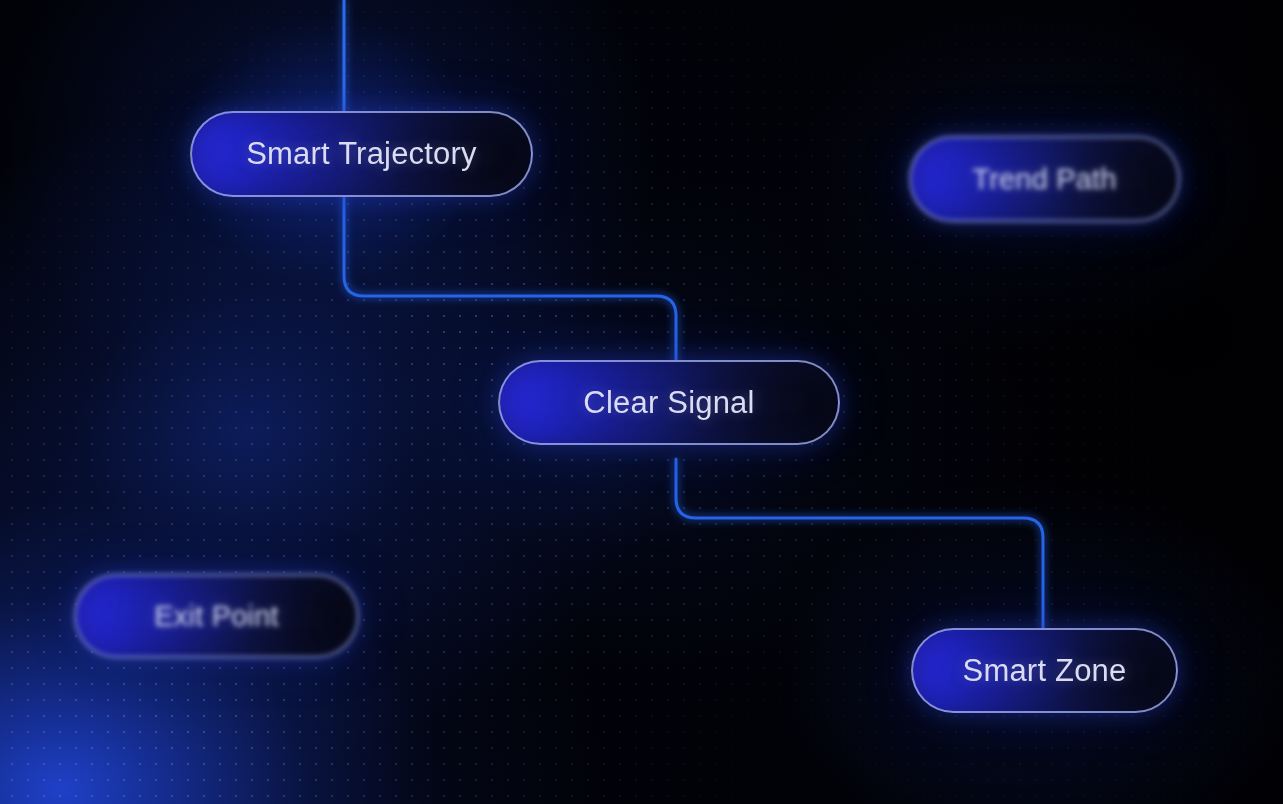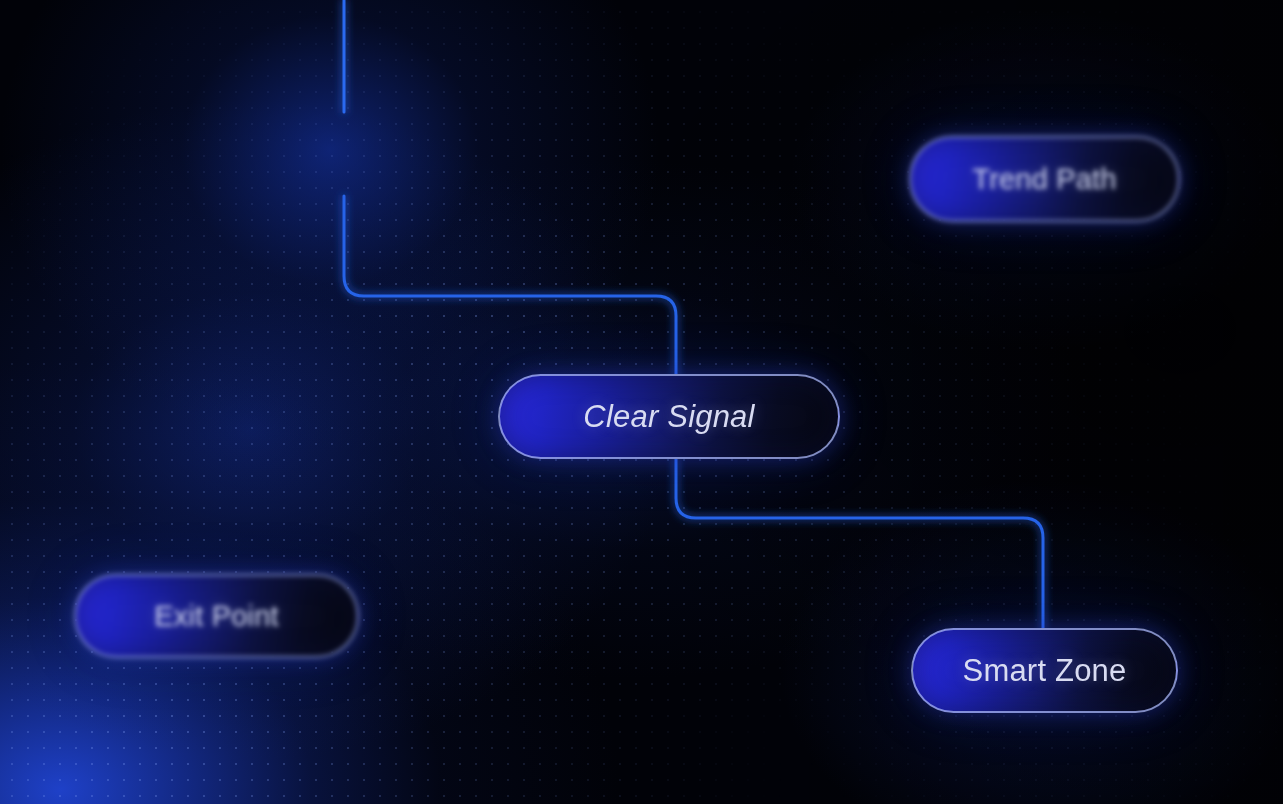--- a/index.html
+++ b/index.html
@@ -188,6 +188,9 @@
     </g>
   </svg>
 
+  <div class="pill" id="pill-smart-trajectory">
+    <span class="pill-label">Smart Trajectory</span>
+  </div>
 
   <div class="pill is-blurred" id="pill-trend-path">
     <span class="pill-label">Trend Path</span>

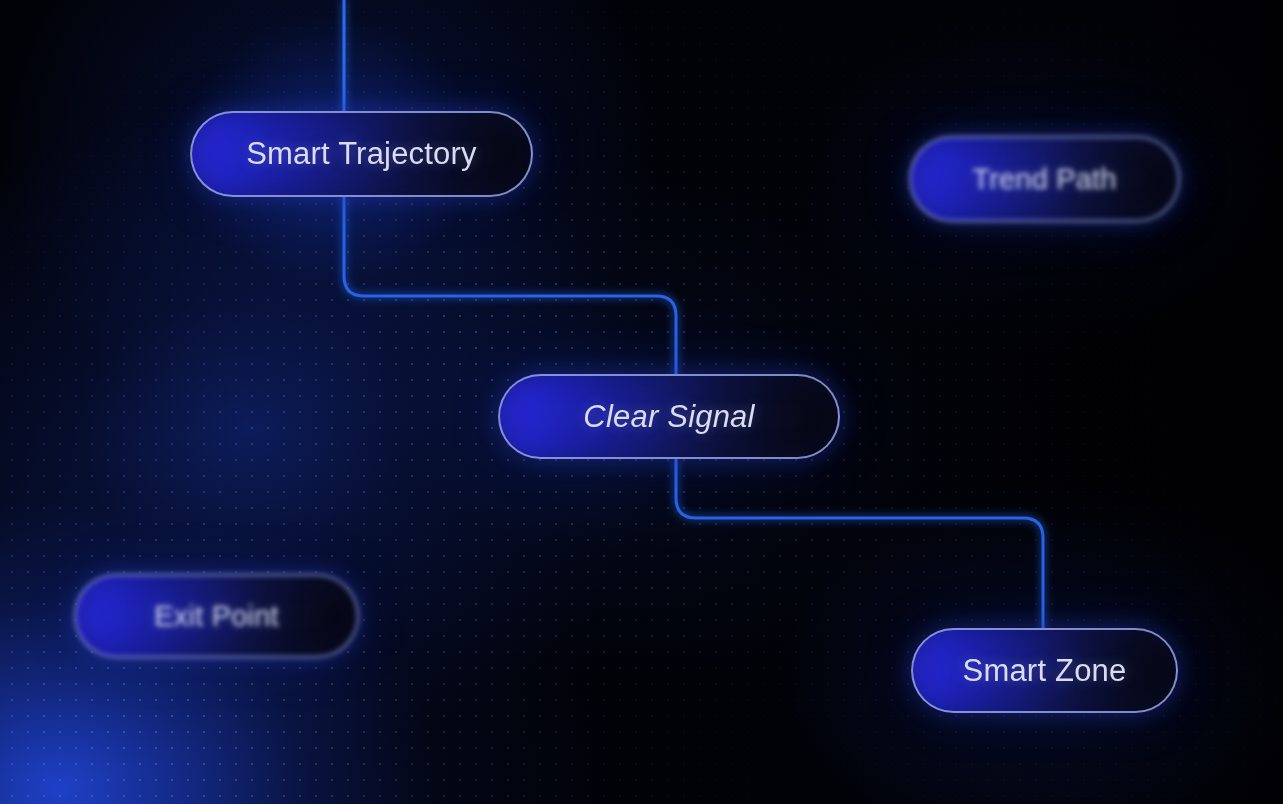--- a/index.html
+++ b/index.html
@@ -147,7 +147,7 @@
   
   #pill-smart-trajectory { left: 190px; top: 111px;  width: 343px; height: 86px; }
   #pill-trend-path       { left: 909px; top: 136px;  width: 271px; height: 86px; }
-  #pill-clear-signal     { left: 498px; top: 374px;  width: 342px; height: 85px; font-style: italic; }
+  #pill-clear-signal     { left: 498px; top: 360px;  width: 342px; height: 85px; }
   #pill-exit-point       { left: 74px;  top: 574px;  width: 285px; height: 84px; }
   #pill-entry-zone       { left: 911px; top: 628px;  width: 267px; height: 85px; }
 

